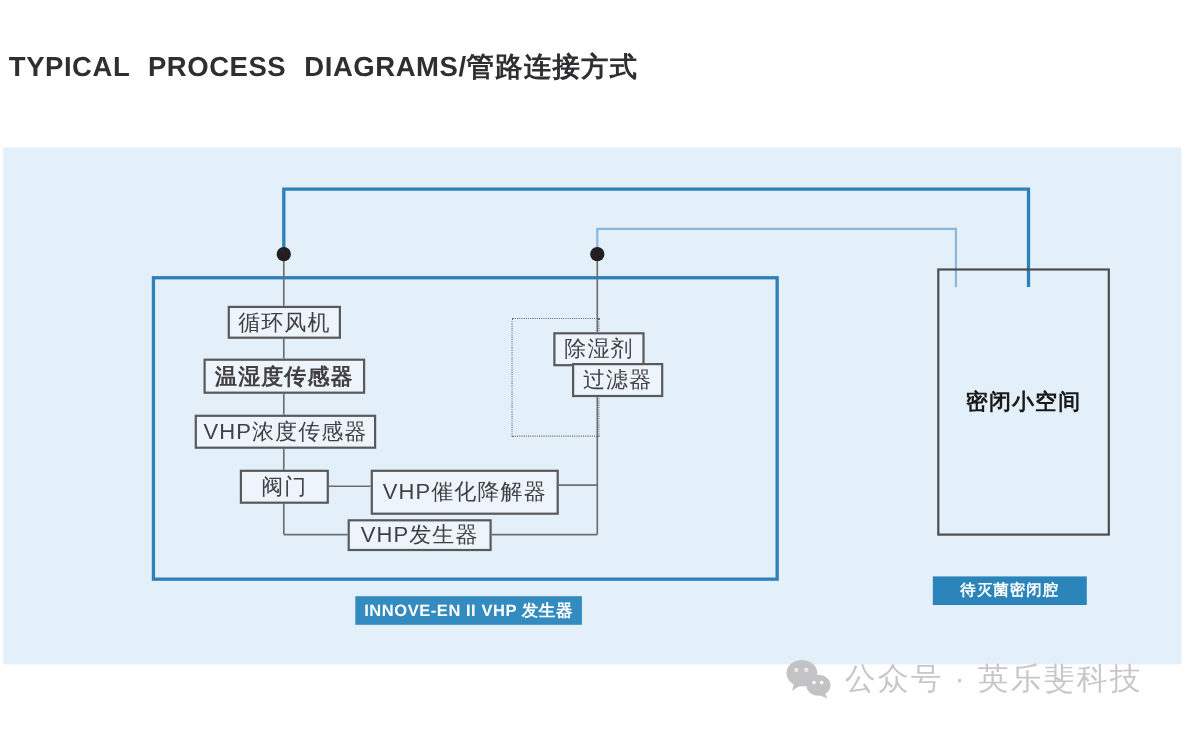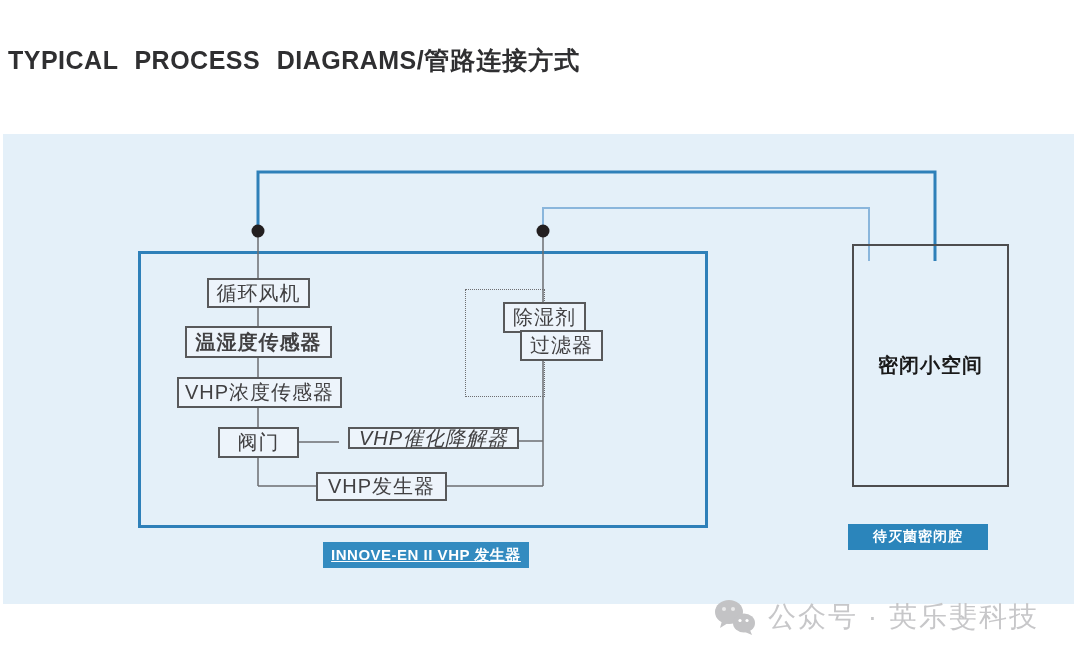--- a/index.html
+++ b/index.html
@@ -34,7 +34,7 @@
   #node-ths        { left:185px; top:326px; width:147px; height:32px;font-weight:bold; }
   #node-vcs        { left:177px; top:377px; width:165px; height:31px; }
   #node-valve      { left:218px; top:427px; width:81px;  height:31px; }
-  #node-degrader   { left:348px; top:427px; width:171px; height:22px;font-style:italic; }
+  #node-degrader   { left:337px; top:427px; width:171px; height:41px; }
   #node-vhpgen     { left:316px; top:472px; width:131px; height:29px; }
   #node-desiccant  { left:503px; top:302px; width:83px;  height:31px; }
   #node-filter     { left:503px; top:330px; width:83px;  height:31px;margin-left:17px; }

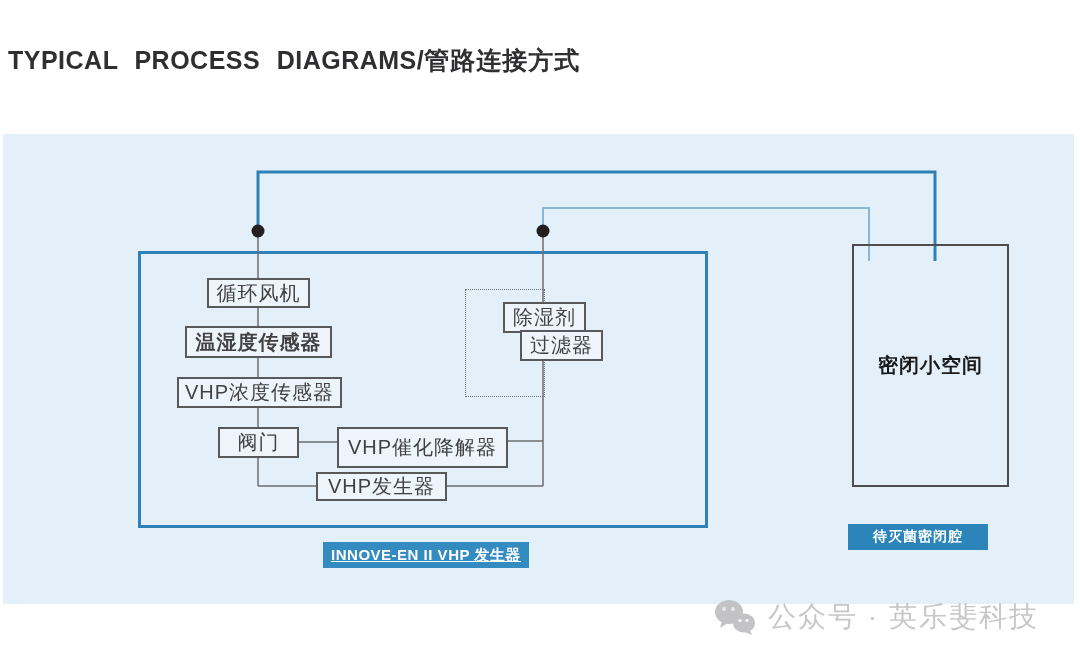--- a/index.html
+++ b/index.html
@@ -49,7 +49,7 @@
   .badge { position:absolute; z-index:6; color:#ffffff; font-weight:bold;
            display:flex; align-items:center; justify-content:center; white-space:nowrap; }
   #generator-badge { left:323px; top:542px; width:206px; height:26px;
-                     background:#338bc0; font-size:15px; letter-spacing:0.5px;text-decoration:underline; }
+                     background:#338bc0; font-size:15px; letter-spacing:0.5px; }
   #chamber-badge   { left:848px; top:524px; width:140px; height:26px;
                      background:#2b85bb; font-size:14px; letter-spacing:1px; }
 

